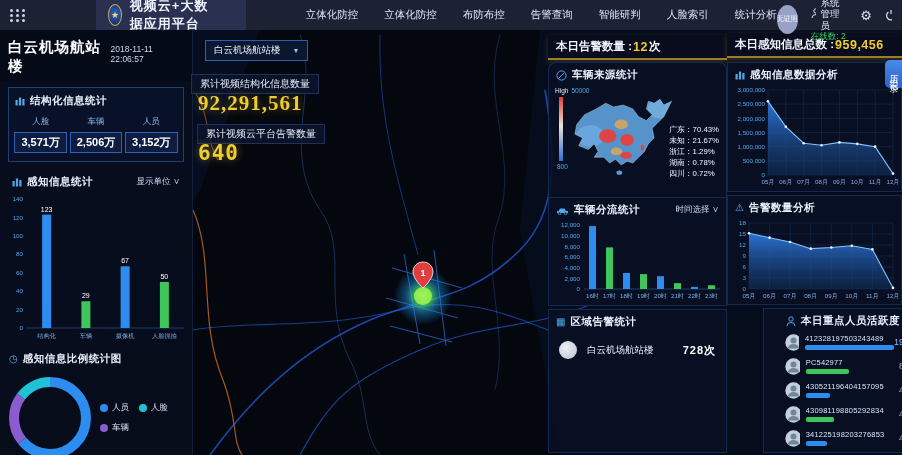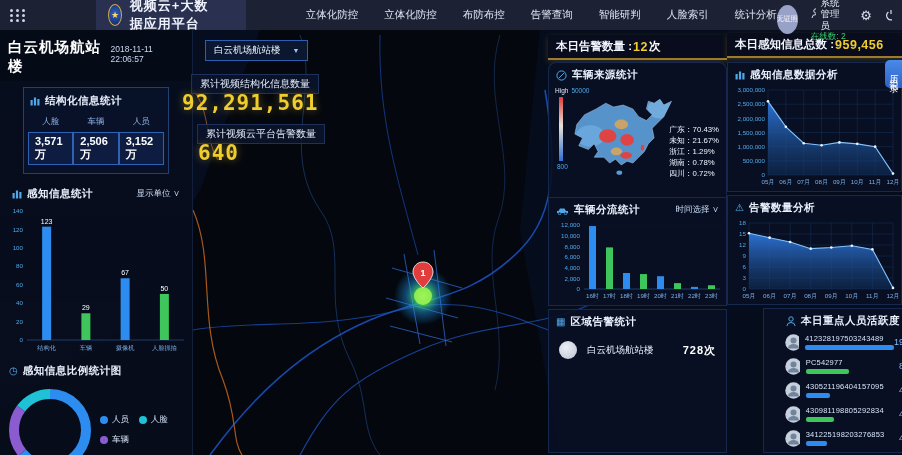--- a/index.html
+++ b/index.html
@@ -48,7 +48,7 @@
   .lp-head{display:flex;justify-content:space-between;align-items:baseline;padding:8px 8px 5px;background:rgba(5,9,20,.6);}
   .lp-title{font-size:14.5px;font-weight:bold;color:#fff;letter-spacing:1px;}
   .lp-time{font-size:8.5px;color:#c9d8ef;}
-  .lp-box{margin:6px 23px 0;border:1px solid #20406f;background:rgba(10,22,48,.55);padding:6px 4px 8px;}
+  .lp-box{margin:6px 8px 0;border:1px solid #20406f;background:rgba(10,22,48,.55);padding:6px 4px 8px;}
   .stats-row{display:flex;justify-content:space-around;margin-top:8px;}
   .stat{display:flex;flex-direction:column;align-items:center;}
   .stat .lbl{font-size:8.5px;color:#8fb4e8;}

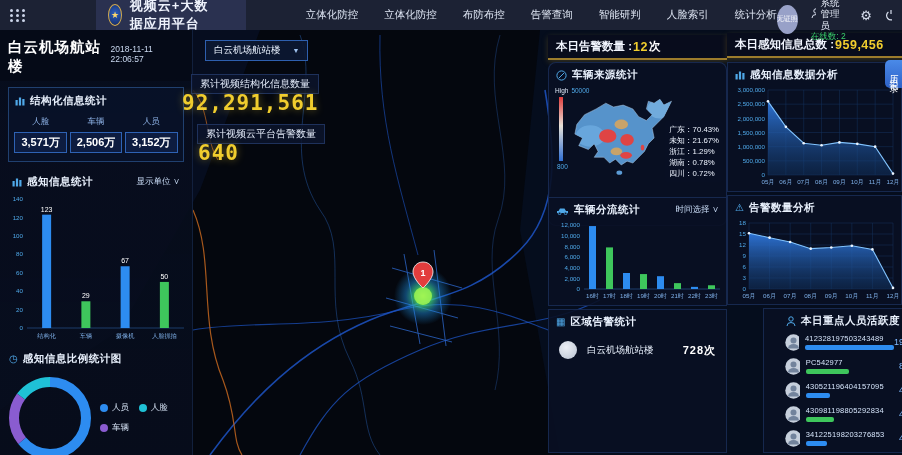--- a/index.html
+++ b/index.html
@@ -283,7 +283,7 @@
       <span class="caret">▼</span>
   </div>
   <div class="lcd-label" style="left:191px;top:74px;">累计视频结构化信息数量</div>
-  <div class="lcd" style="left:182px;top:91px;">92,291,561</div>
+  <div class="lcd" style="left:198px;top:91px;font-family:Liberation Serif, serif;">92,291,561</div>
   <div class="lcd-label" style="left:197px;top:124px;">累计视频云平台告警数量</div>
   <div class="lcd" style="left:198px;top:141px;">640</div>
 

